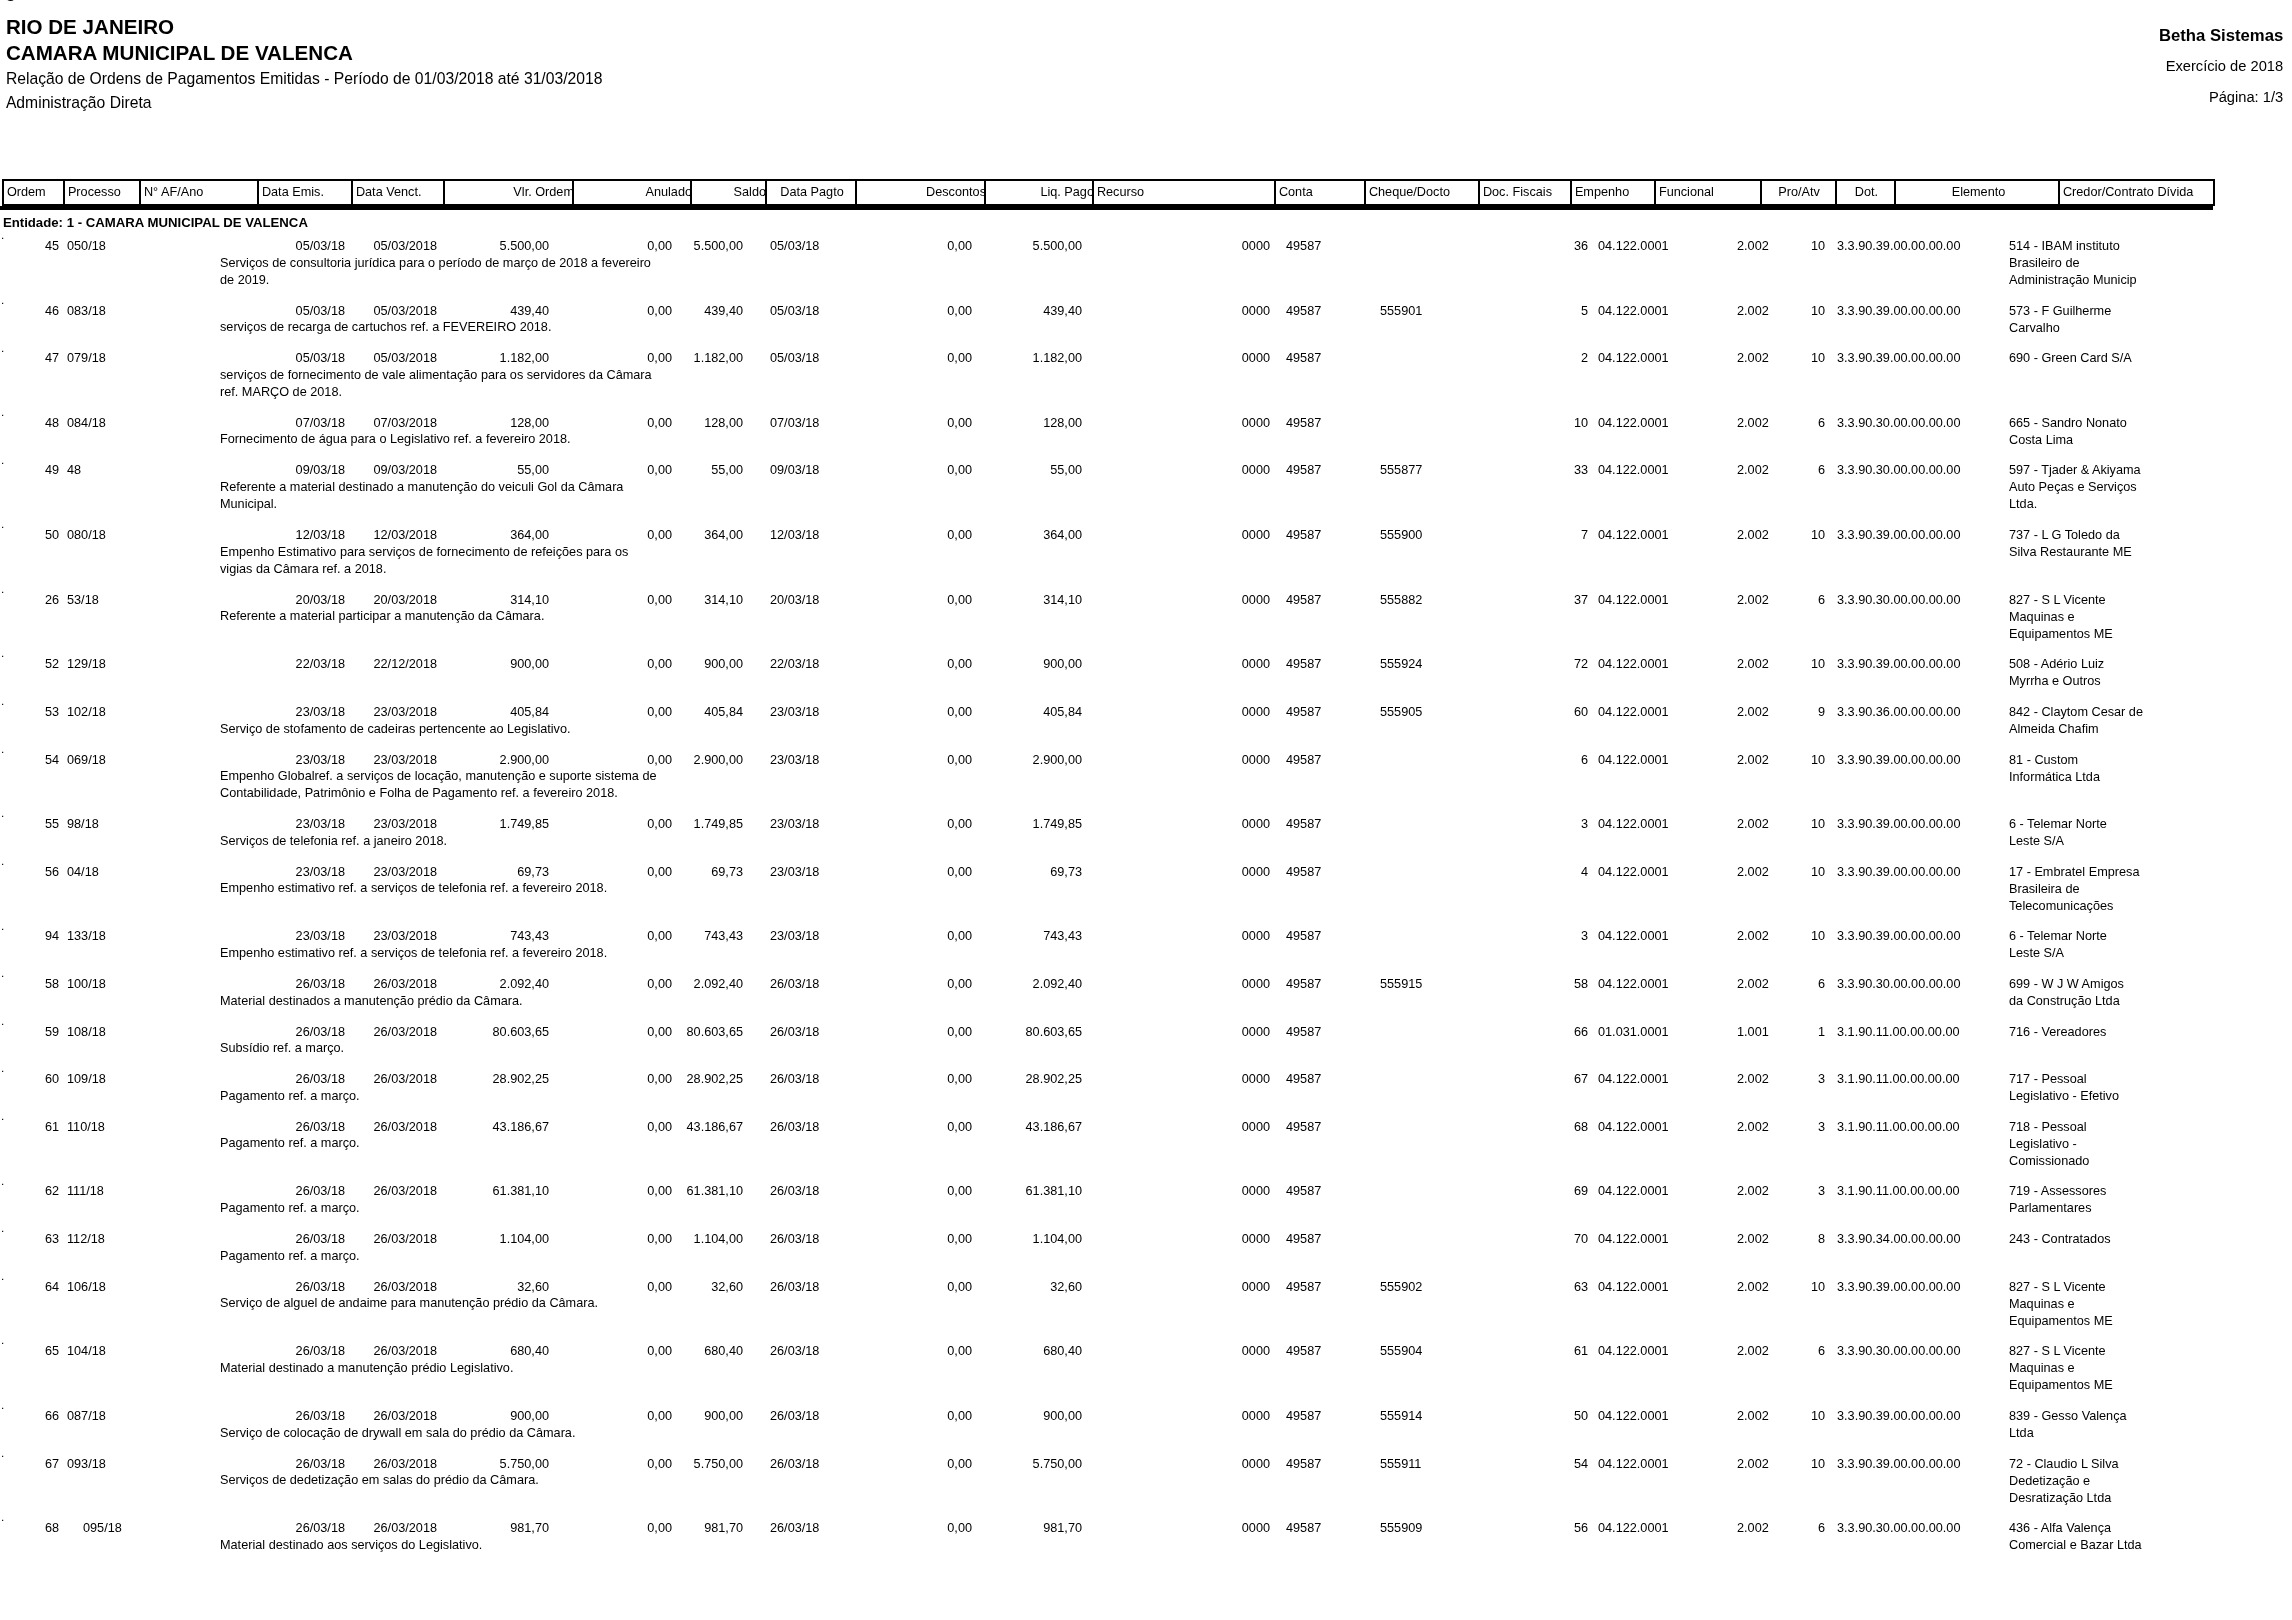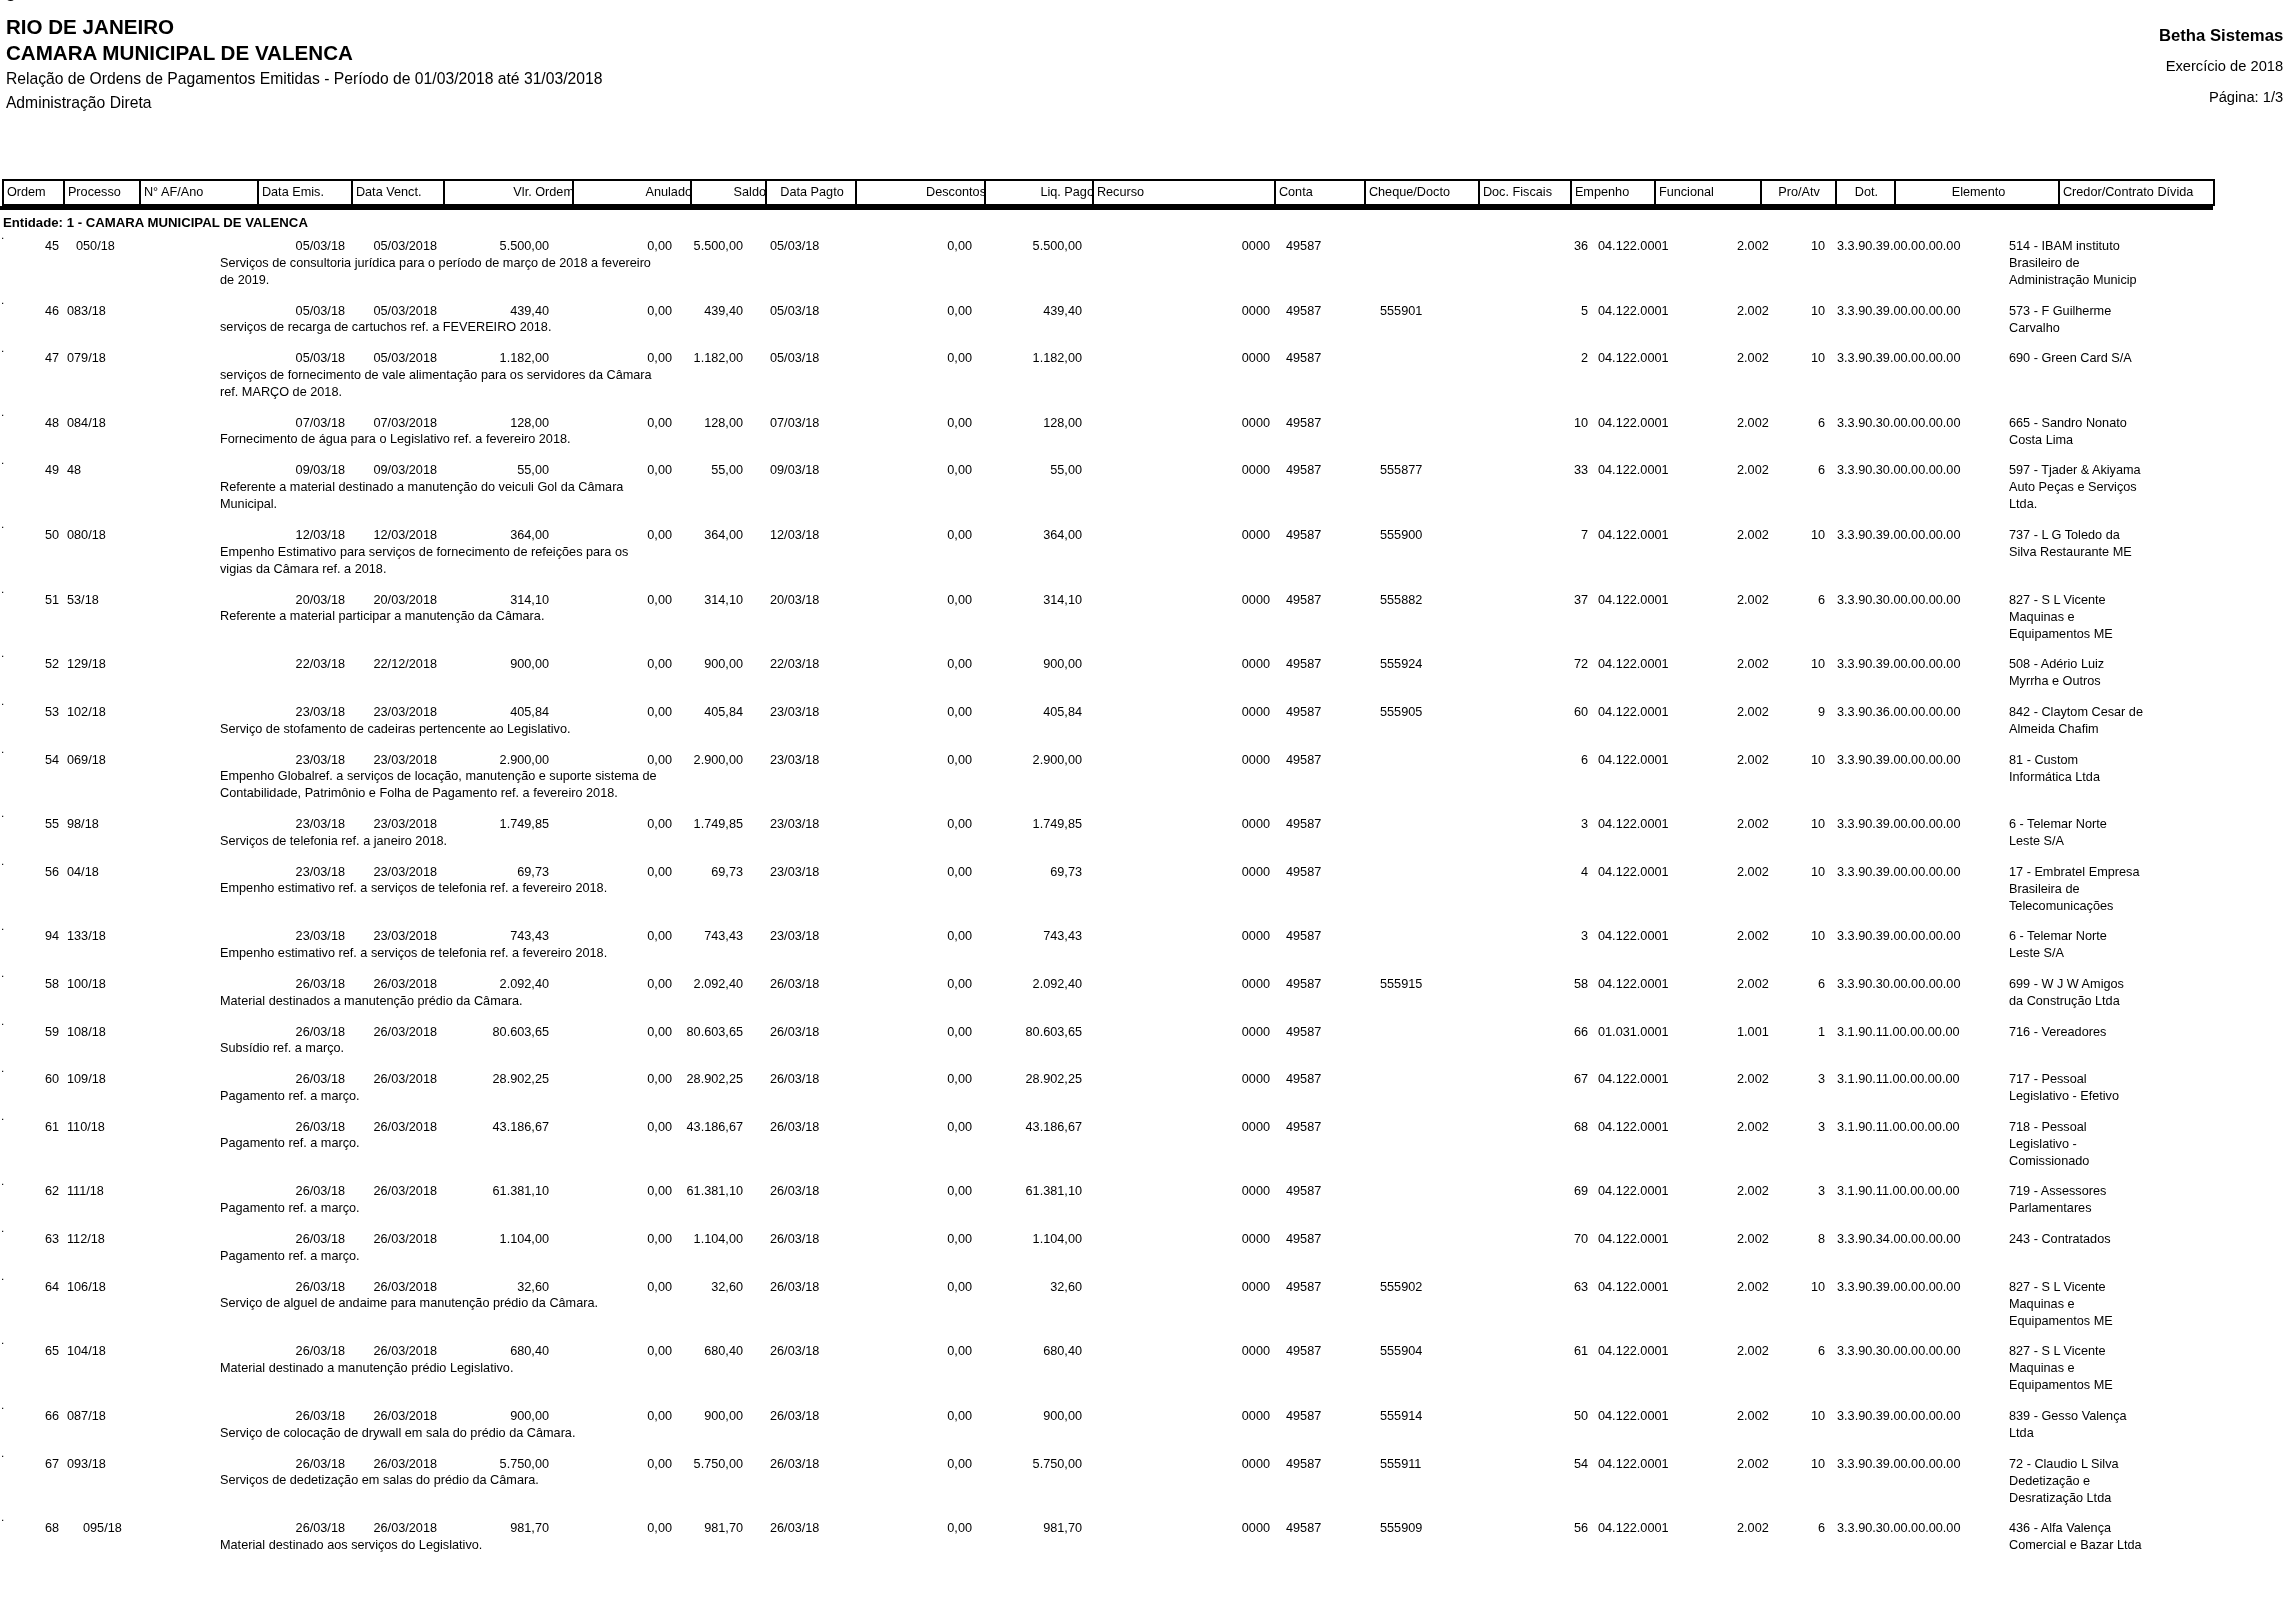--- a/index.html
+++ b/index.html
@@ -95,7 +95,7 @@
       <div class="rowmain">
         <span class="dotmark">.</span>
         <span class="cell" style="right: 1950px;">45</span>
-        <span class="cell" style="left: 76px;">050/18</span>
+        <span class="cell" style="left: 67px;">050/18</span>
         <span class="cell" style="left: 147px;"></span>
         <span class="cell" style="right: 1664px;">05/03/18</span>
         <span class="cell" style="right: 1572px;">05/03/2018</span>

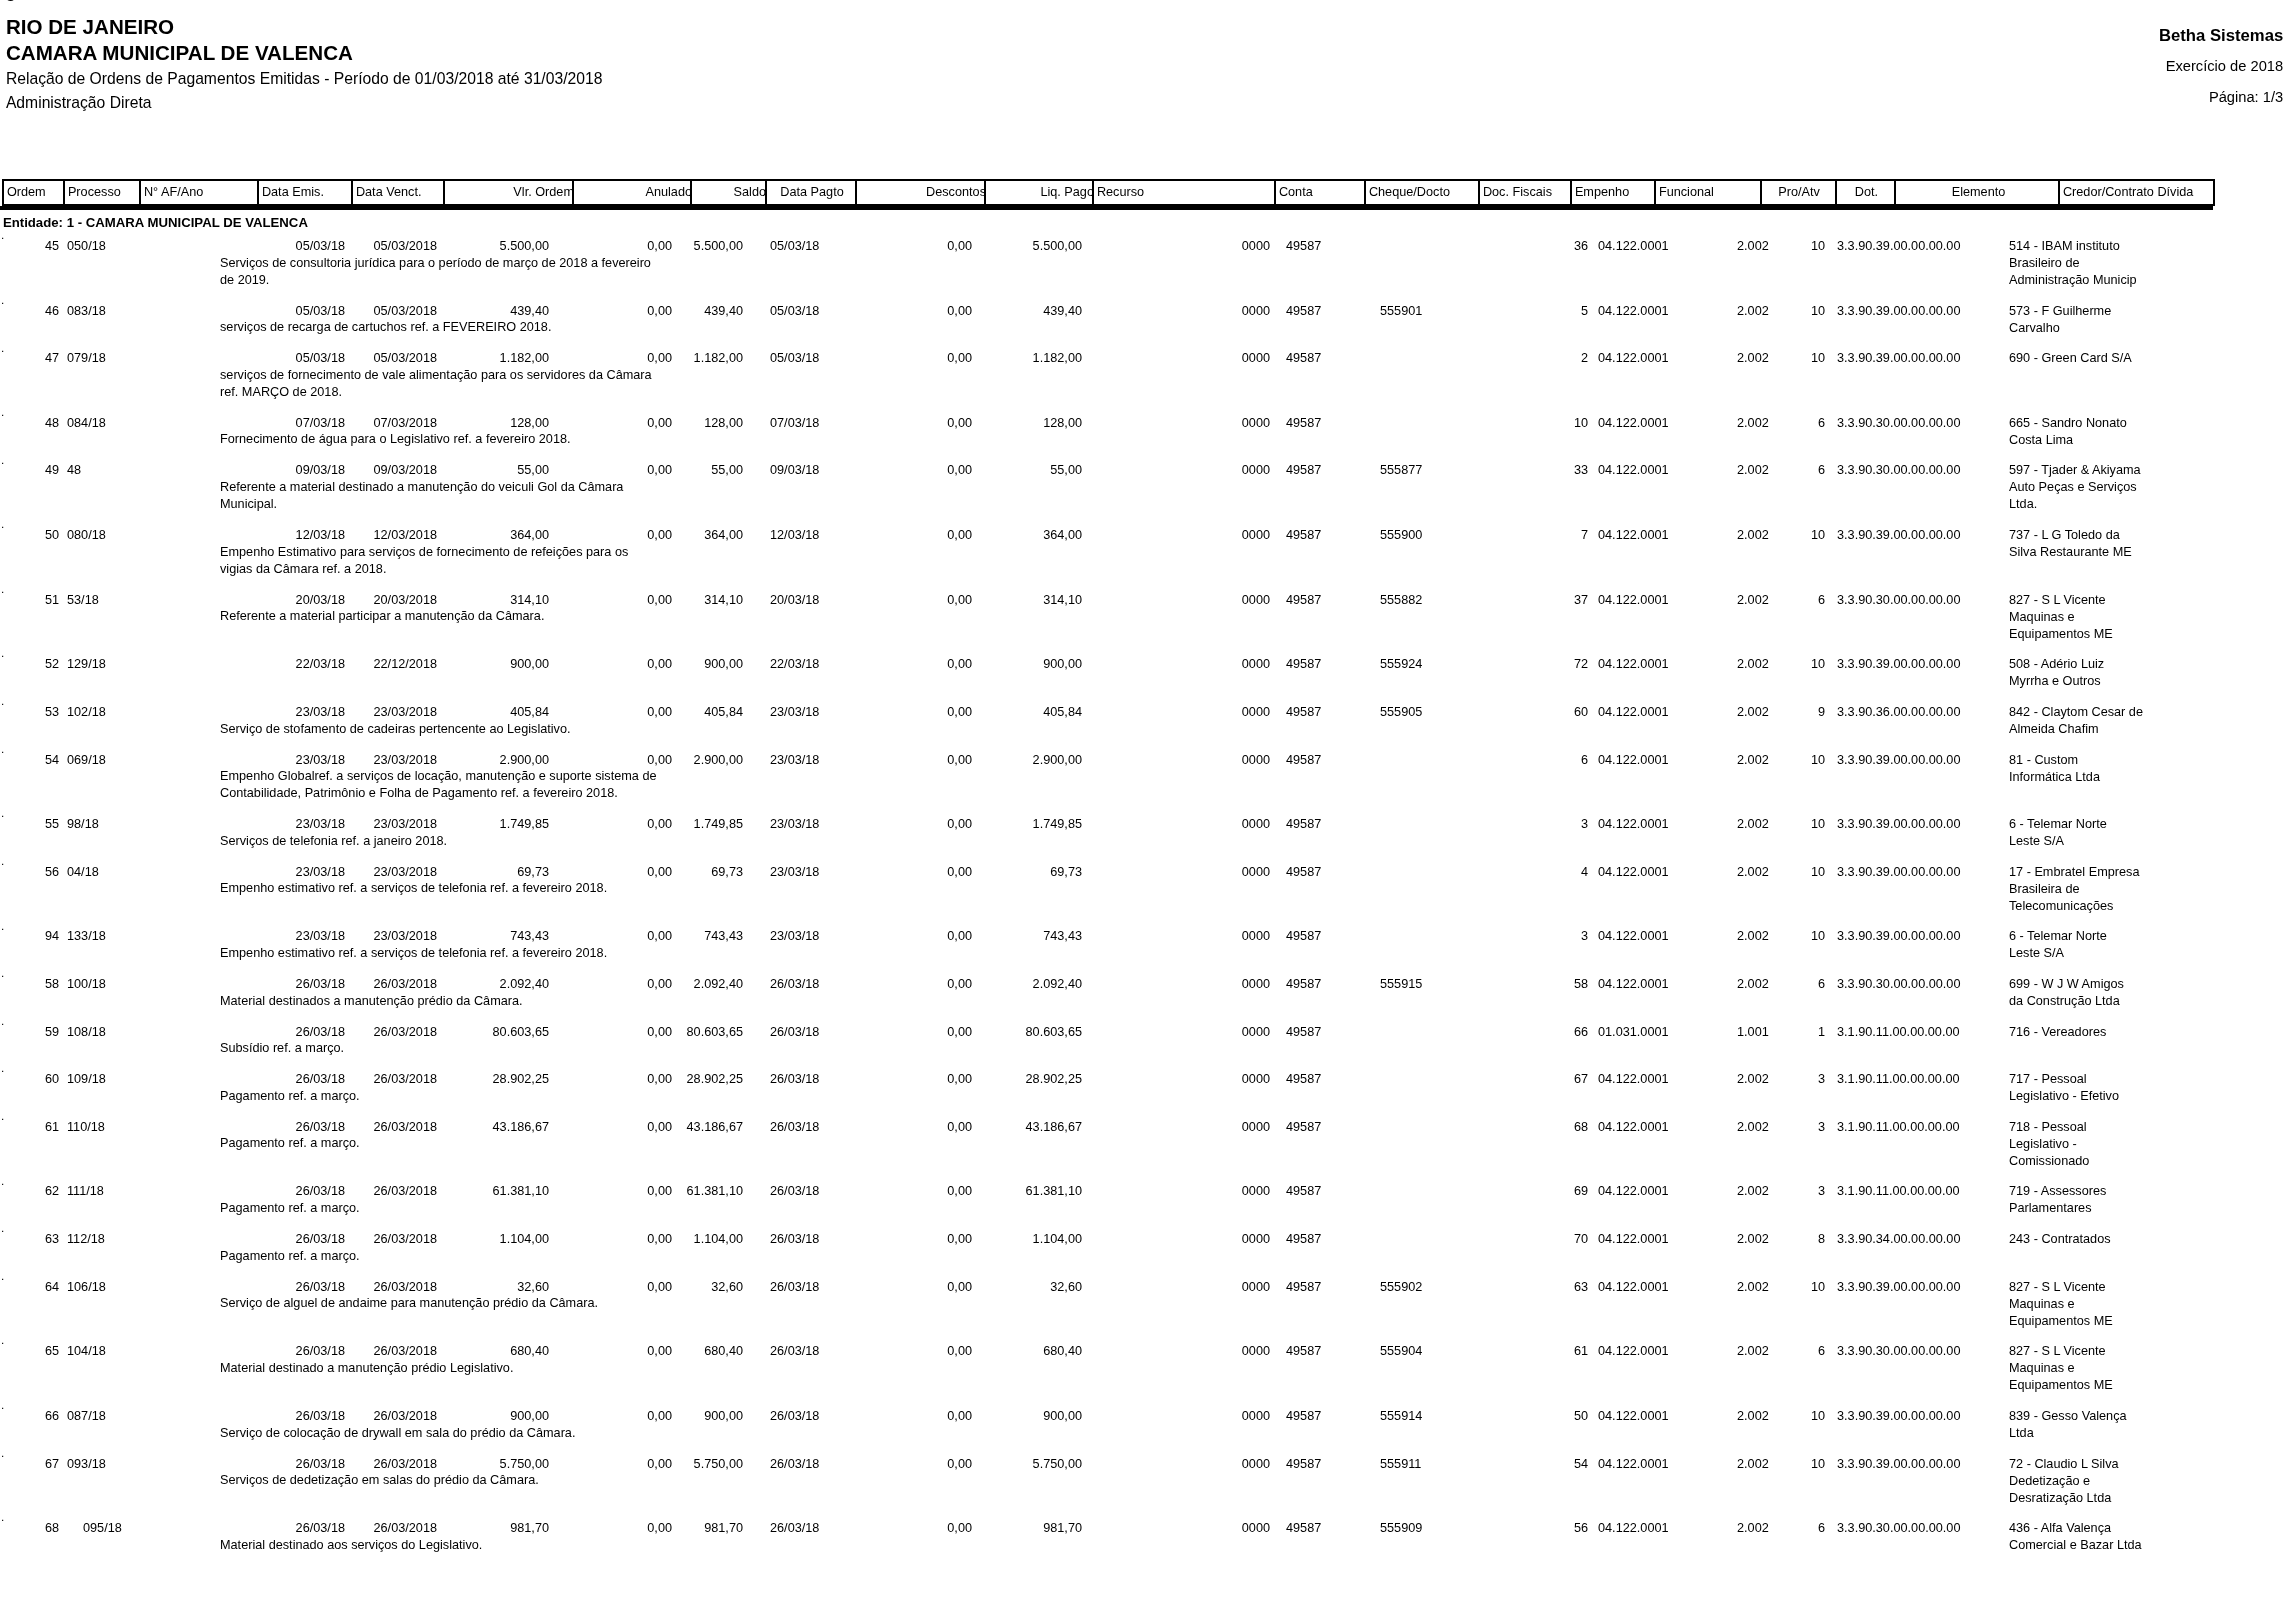--- a/index.html
+++ b/index.html
@@ -267,7 +267,7 @@
     <div class="row">
       <div class="rowmain">
         <span class="dotmark">.</span>
-        <span class="cell" style="right: 1950px;">51</span>
+        <span class="cell" style="right: 1950px;">26</span>
         <span class="cell" style="left: 67px;">53/18</span>
         <span class="cell" style="left: 147px;"></span>
         <span class="cell" style="right: 1664px;">20/03/18</span>

